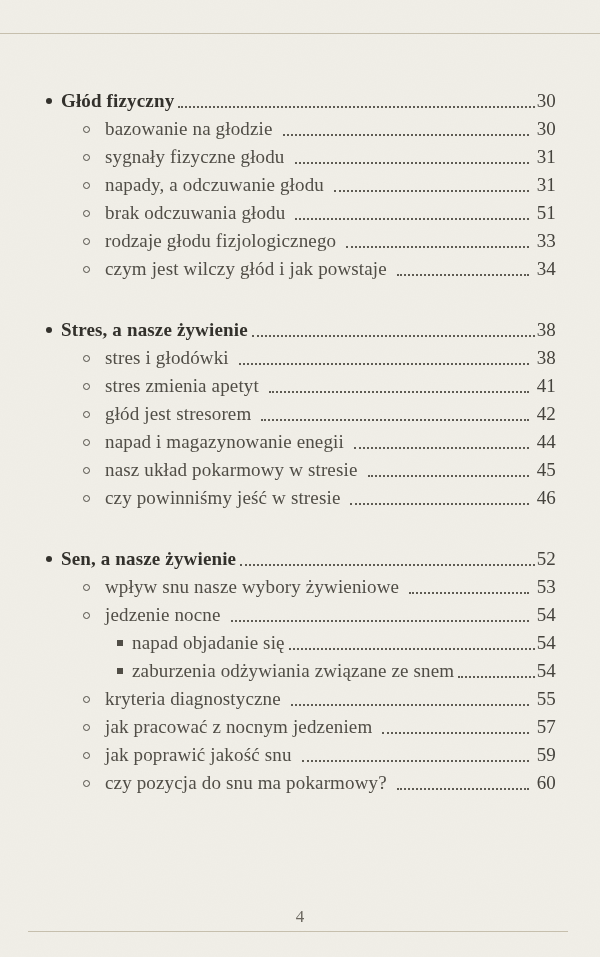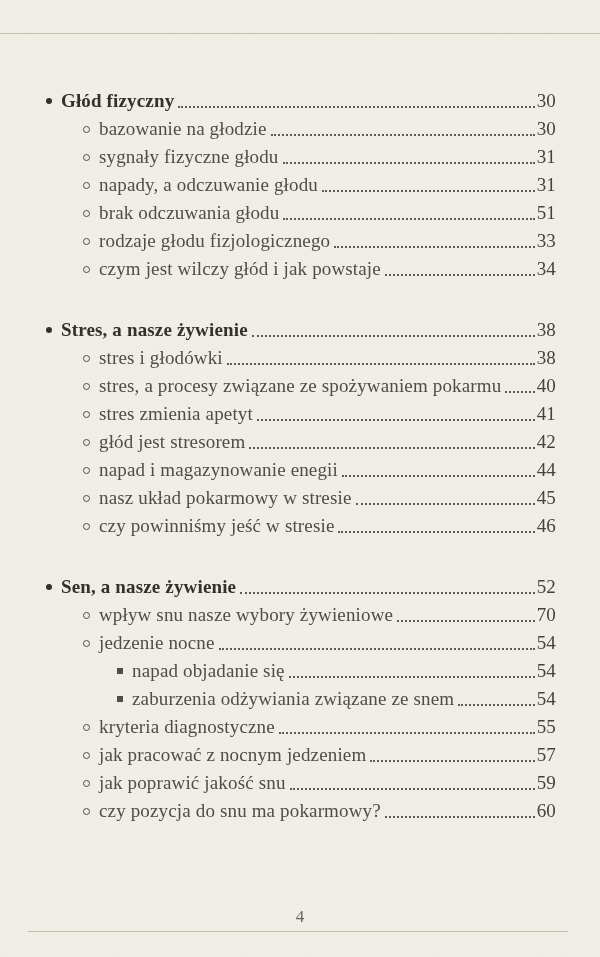--- a/index.html
+++ b/index.html
@@ -49,7 +49,7 @@
     white-space:nowrap;
   }
   .row.lvl1{font-weight:700;color:var(--heading-text);}
-  .row.lvl2{padding-left:37px;}
+  .row.lvl2{padding-left:37px;gap:6px;}
   .row.lvl3{padding-left:71px;}
   .bullet{flex:0 0 auto;margin-right:9px;}
   .lvl1 .bullet{

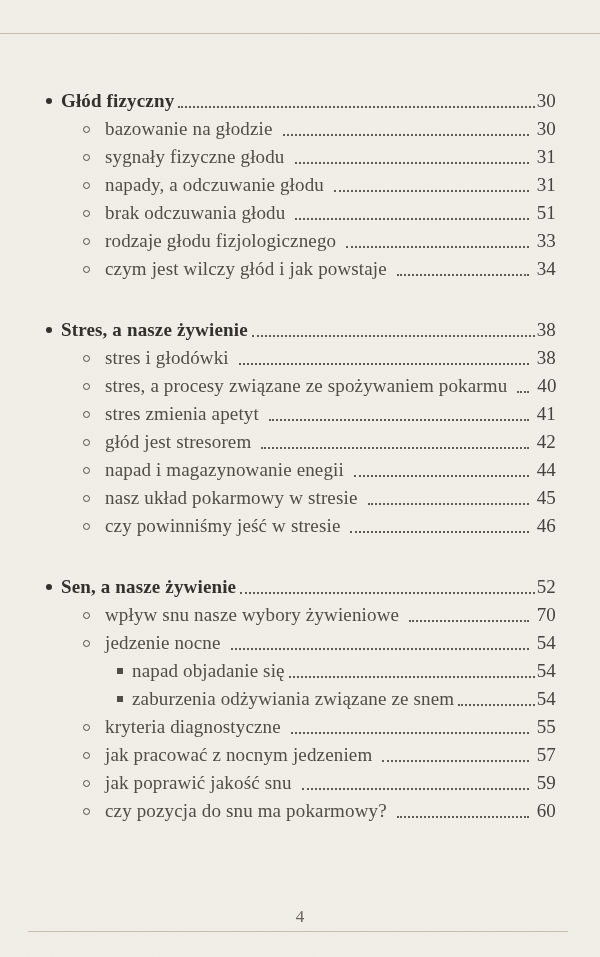--- a/index.html
+++ b/index.html
@@ -162,12 +162,6 @@
   </div>
         <div class="row lvl2">
     <span class="bullet"></span>
-    <span class="label">stres, a procesy związane ze spożywaniem pokarmu</span>
-    <span class="leader"></span>
-    <span class="pagenum">40</span>
-  </div>
-        <div class="row lvl2">
-    <span class="bullet"></span>
     <span class="label">stres zmienia apetyt</span>
     <span class="leader"></span>
     <span class="pagenum">41</span>

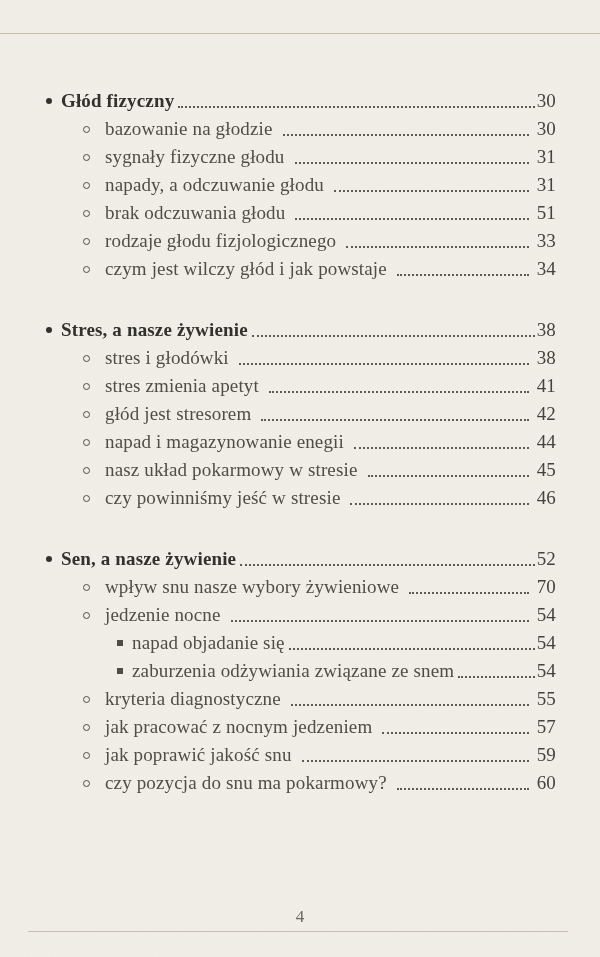--- a/index.html
+++ b/index.html
@@ -202,7 +202,7 @@
     <span class="bullet"></span>
     <span class="label">wpływ snu nasze wybory żywieniowe</span>
     <span class="leader"></span>
-    <span class="pagenum">70</span>
+    <span class="pagenum">53</span>
   </div>
         <div class="row lvl2">
     <span class="bullet"></span>

